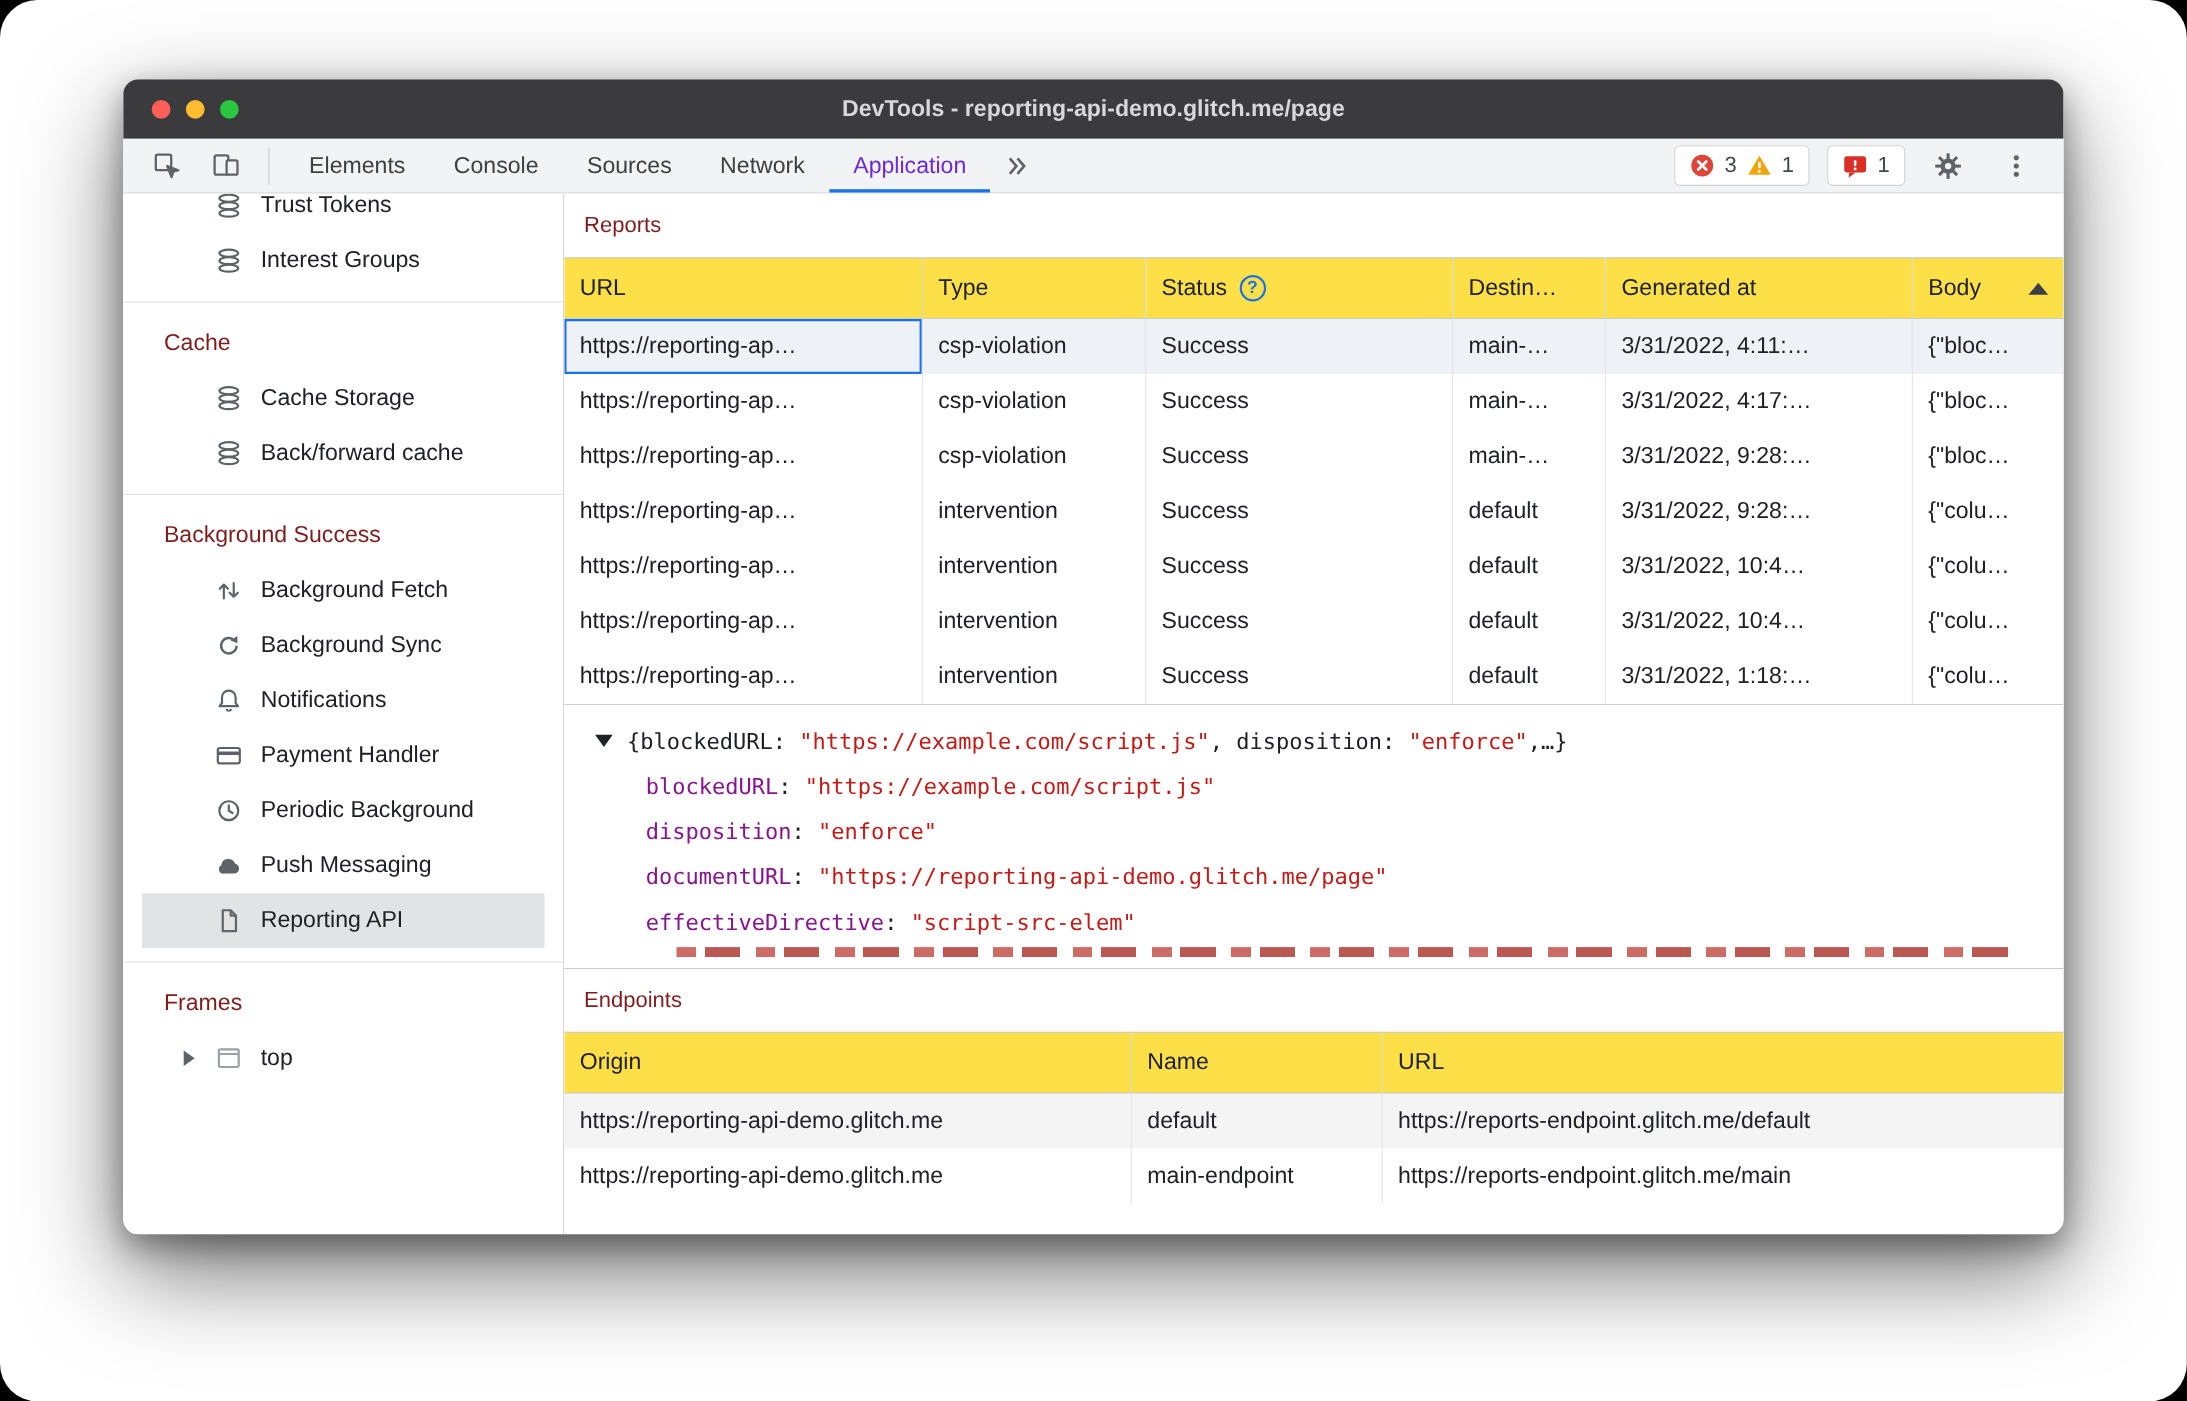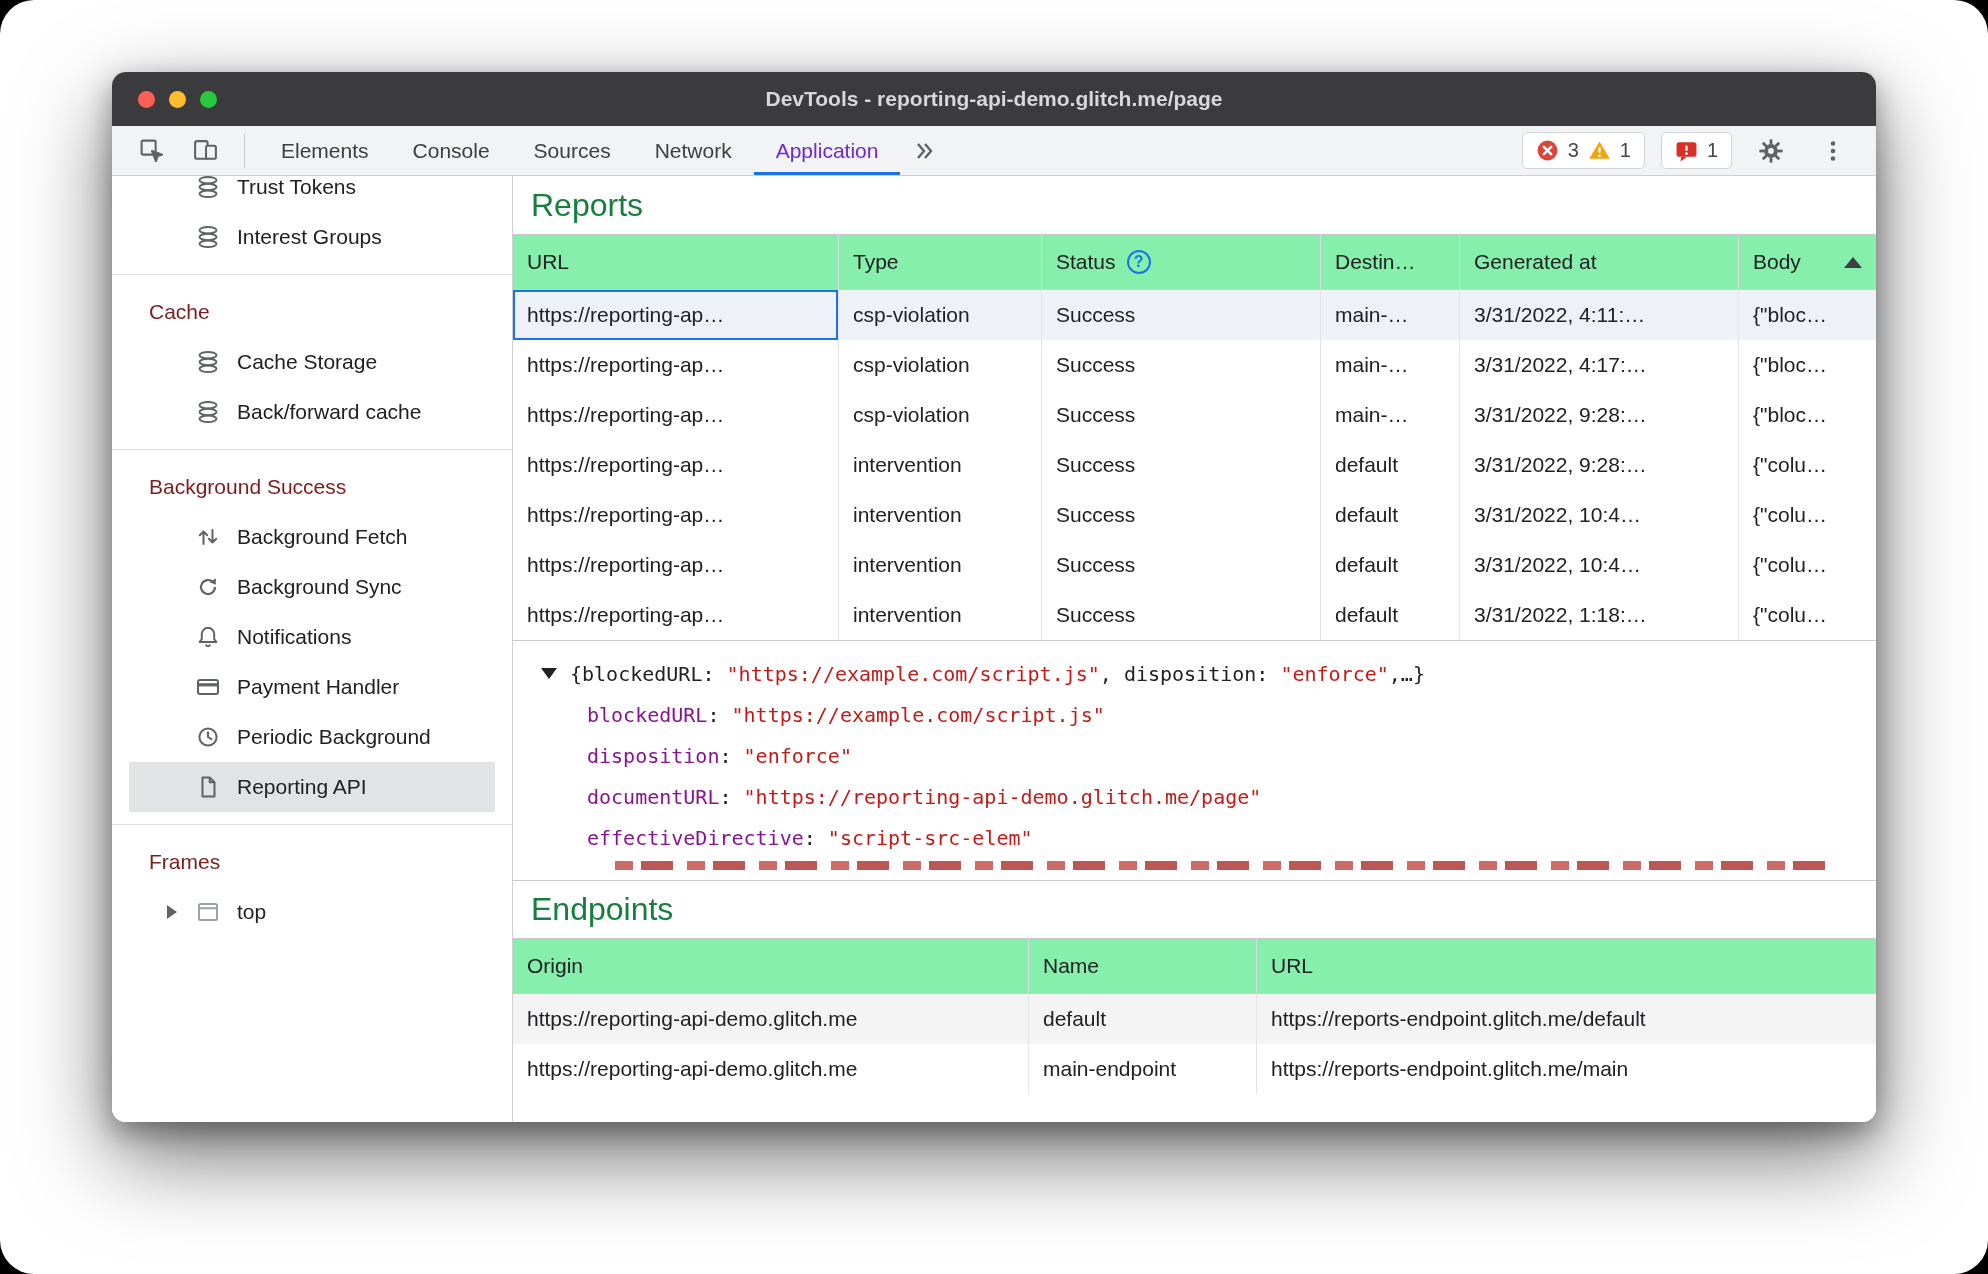--- a/index.html
+++ b/index.html
@@ -53,7 +53,7 @@
   
   .main { flex: 1; display: flex; flex-direction: column; overflow: hidden; background: #fff; }
   .section-title { height: 58px; flex: 0 0 auto; display: flex; align-items: center; padding: 0 18px;
-    font-size: 32px; color: #15803d; }
+    font-size: 20px; color: #7f1d1d; }
   .section-title.with-top { border-top: 1px solid #c9cccf; margin-top: 4px; }
 
   .t-row { display: grid; }

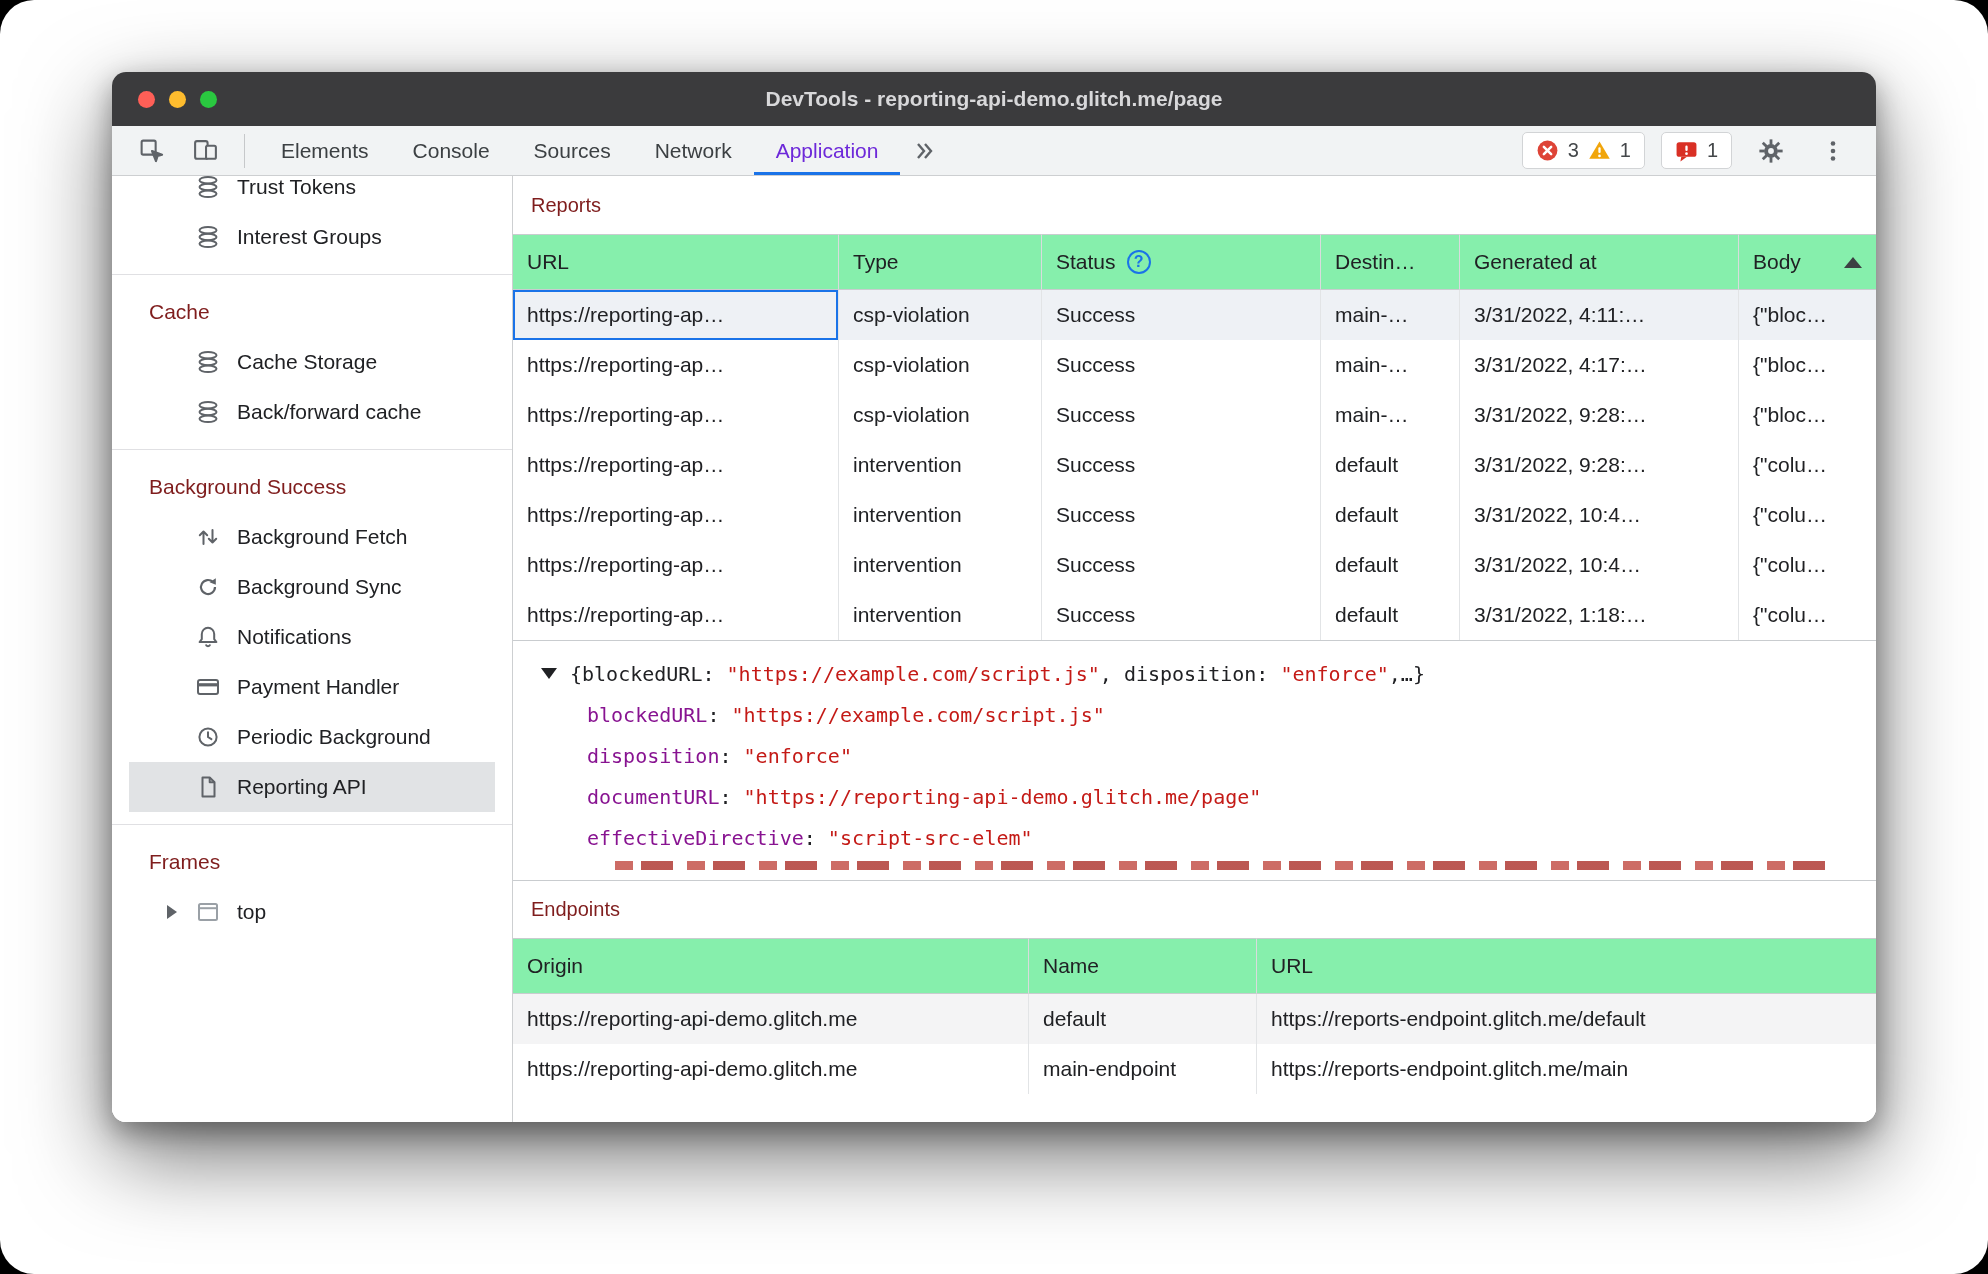--- a/index.html
+++ b/index.html
@@ -61,7 +61,7 @@
   .endpoints-grid .t-row { grid-template-columns: 516px 228px 1fr; }
   .h-cell { height: 56px; display: flex; align-items: center; padding: 0 14px; font-size: 21px; color: #202124;
     border-right: 1px solid #d9dbdd; border-top: 1px solid #c9cccf; border-bottom: 1px solid #c9cccf;
-    white-space: nowrap; overflow: hidden; background: #86efac; }
+    white-space: nowrap; overflow: hidden; background: #fde047; }
   .t-row .h-cell:last-child { border-right: none; }
   .cell { height: 50px; display: flex; align-items: center; padding: 0 14px; font-size: 21px; color: #202124;
     border-right: 1px solid #e2e4e6; white-space: nowrap; overflow: hidden; }

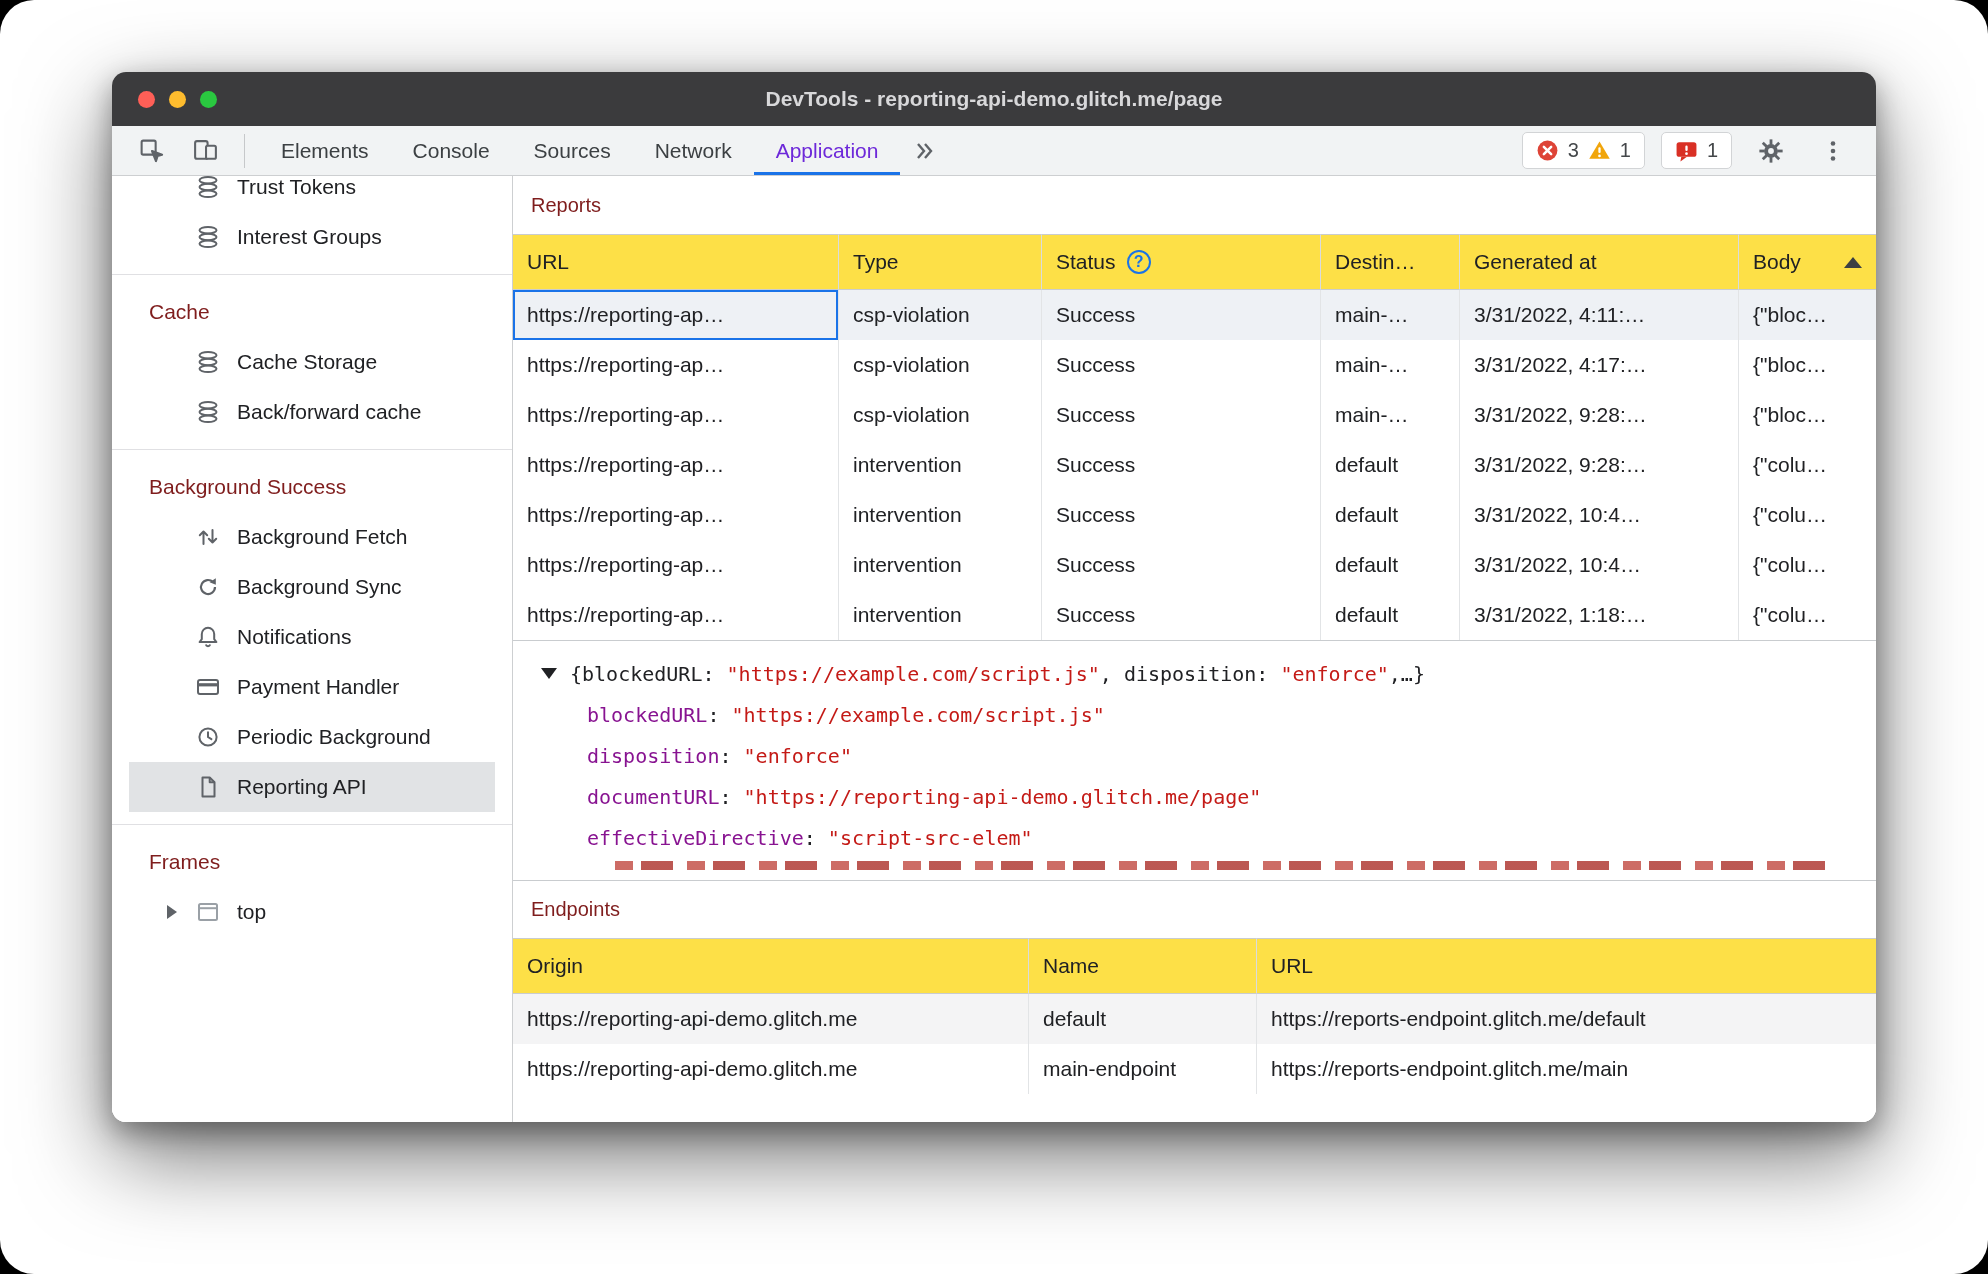--- a/index.html
+++ b/index.html
@@ -264,6 +264,12 @@
           </svg>
           <span>Periodic Background</span>
         </div>
+        <div class="side-item">
+          <svg class="sicon" width="26" height="26" viewBox="0 0 26 26">
+            <path d="M8.4 20.2h9.4a4.6 4.6 0 0 0 1-9.06 6.6 6.6 0 0 0-12.7 1.4 4.1 4.1 0 0 0 2.3 7.66z" fill="#5f6368"></path>
+          </svg>
+          <span>Push Messaging</span>
+        </div>
         <div class="side-item selected">
           <svg class="sicon" width="26" height="26" viewBox="0 0 26 26" fill="none" stroke="#5f6368" stroke-width="2" stroke-linejoin="round">
             <path d="M7.5 3.5h7.2l4.8 4.8v14.2H7.5z"></path>

